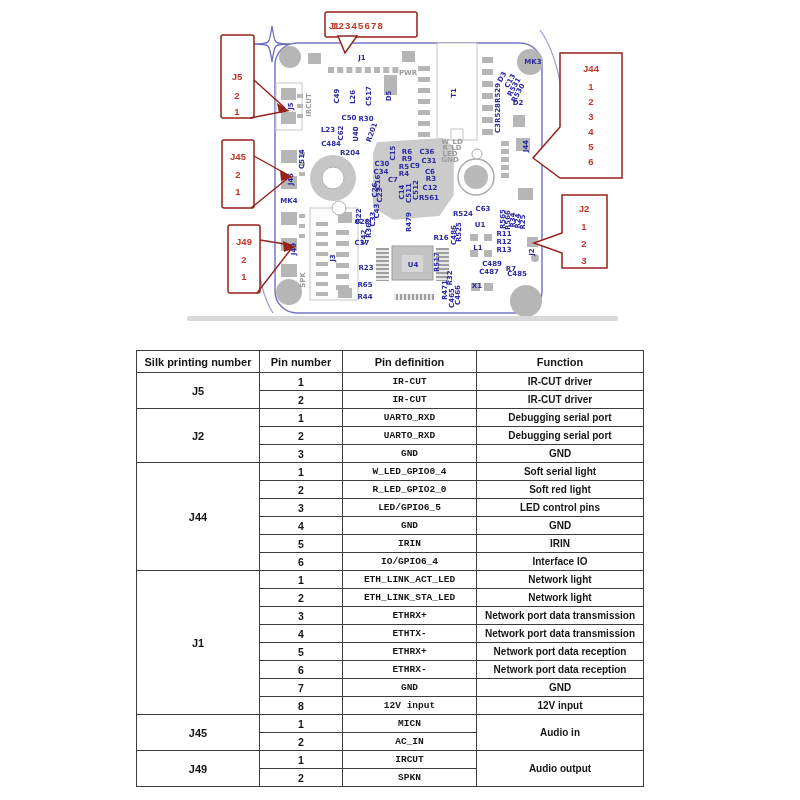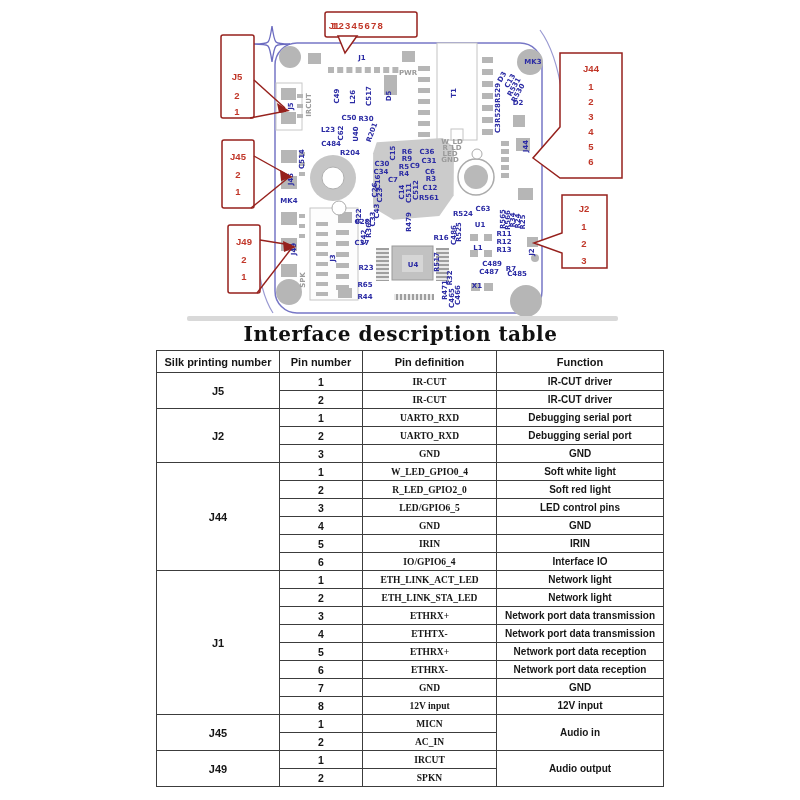--- a/index.html
+++ b/index.html
@@ -318,7 +318,6 @@
 
   <div id="divider"></div>
 
-  <h2 id="tbl-title">Interface description table</h2>
 
   <table id="iface-table">
     <colgroup>

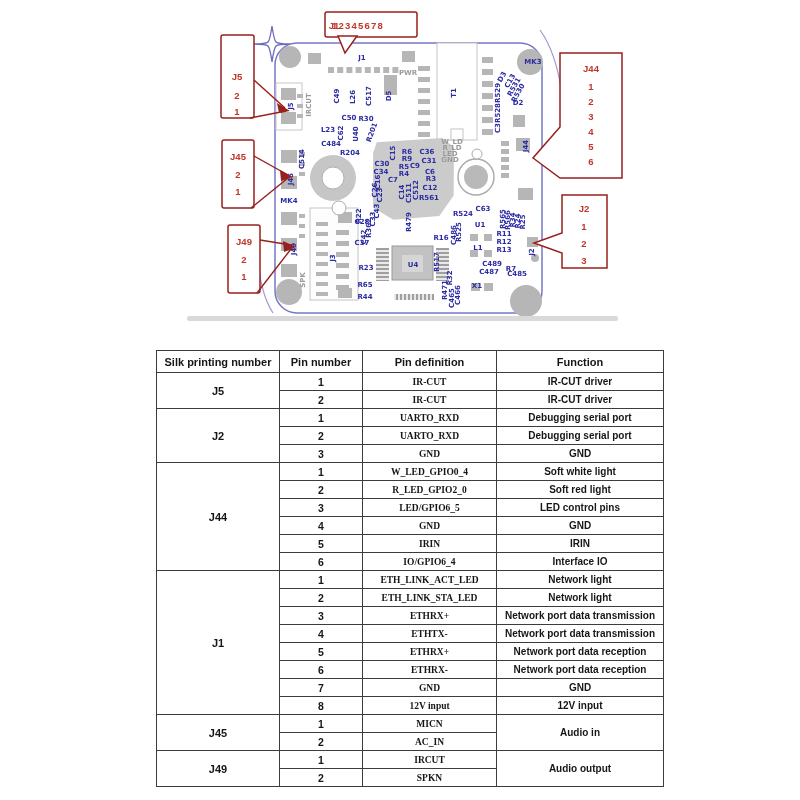--- a/index.html
+++ b/index.html
@@ -21,7 +21,7 @@
              font-family:"DejaVu Serif","Liberation Serif",serif;font-weight:bold;font-size:20px;color:#111;
              letter-spacing:0.5px;}
   
-  #iface-table{position:absolute;left:156px;top:350px;width:507px;border-collapse:collapse;table-layout:fixed;}
+  #iface-table{position:absolute;left:136px;top:350px;width:507px;border-collapse:collapse;table-layout:fixed;}
   #iface-table th,#iface-table td{border:1px solid #3c3c3c;text-align:center;vertical-align:middle;
       padding:0;color:#161616;white-space:nowrap;overflow:hidden;}
   #iface-table th{height:21px;font-size:11px;font-weight:bold;}

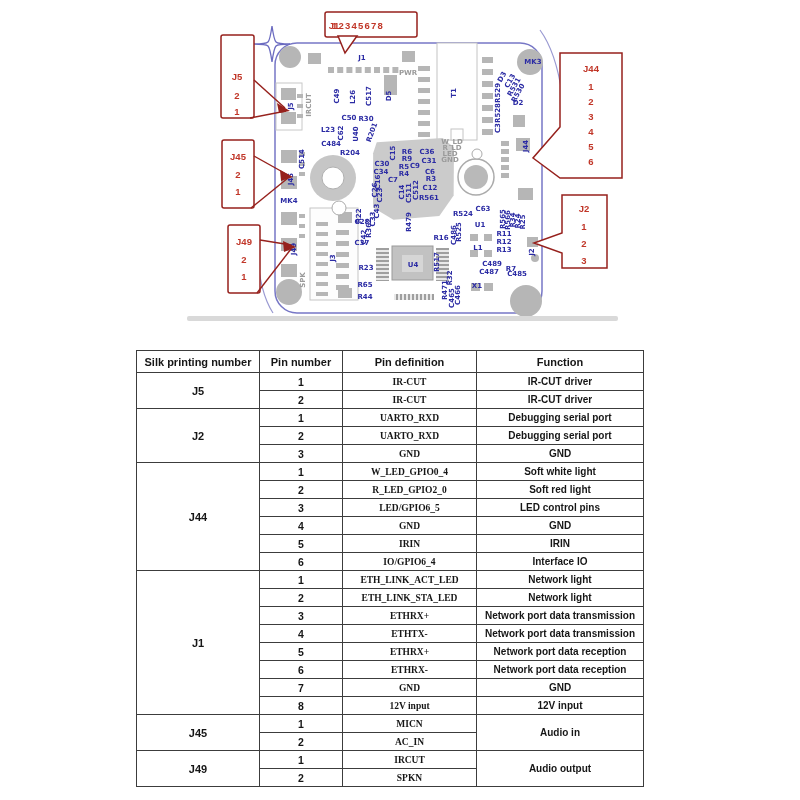--- a/index.html
+++ b/index.html
@@ -26,7 +26,7 @@
       padding:0;color:#161616;white-space:nowrap;overflow:hidden;}
   #iface-table th{height:21px;font-size:11px;font-weight:bold;}
   #iface-table td{height:17px;font-size:10.5px;font-weight:bold;}
-  #iface-table td.def{font-family:Liberation Serif, serif;font-size:9.5px;}
+  #iface-table td.def{font-family:Liberation Mono, monospace;font-size:9.5px;}
   #iface-table td.fn{font-size:10px;}
   #iface-table td.silk{font-size:11px;}
 </style>

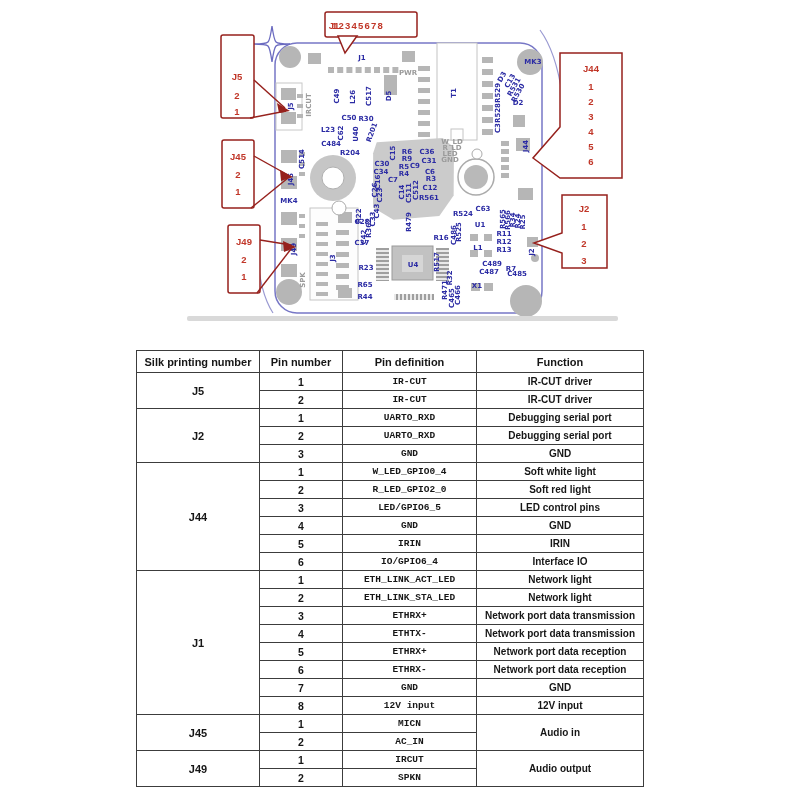--- a/index.html
+++ b/index.html
@@ -366,7 +366,7 @@
           <td class="silk" rowspan="6">J44</td>
           <td>1</td>
           <td class="def">W_LED_GPIO0_4</td>
-          <td class="fn">Soft white light</td>
+          <td class="fn">Soft serial light</td>
         </tr>
         <tr>
           <td>2</td>

